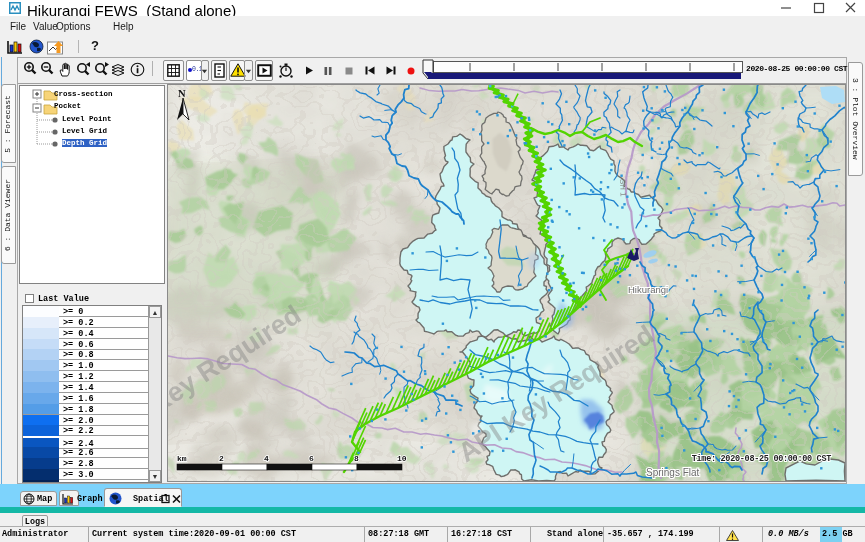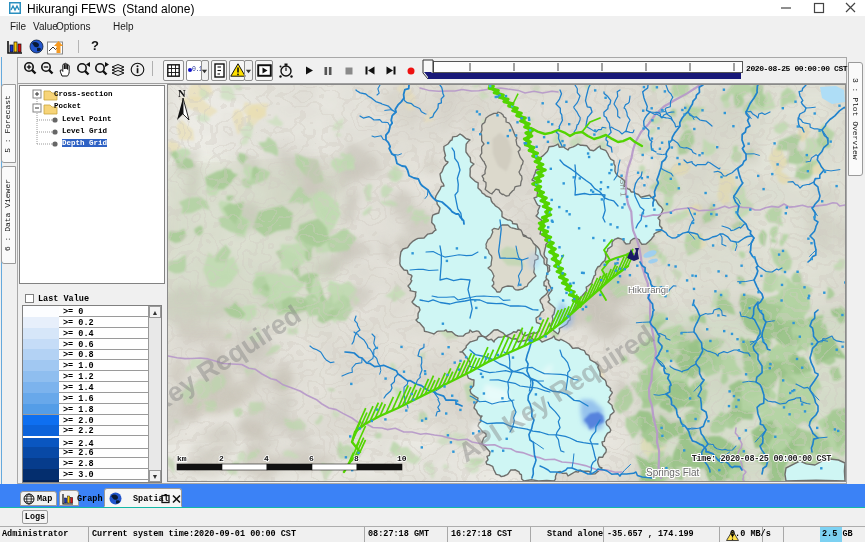--- a/index.html
+++ b/index.html
@@ -12,7 +12,7 @@
 
 #titlebar { left:0; top:0; width:865px; height:16px; background:#ffffff; }
 #appicon { left:9px; top:2px; width:12px; height:12px; }
-#title-text { left:27px; top:2px; font-size:12px; color:#000; }
+#title-text { left:27px; top:2px; font-size:15px; color:#000; }
 .winbtn { top:0px; width:30px; height:15px; color:#333; text-align:center; }
 
 

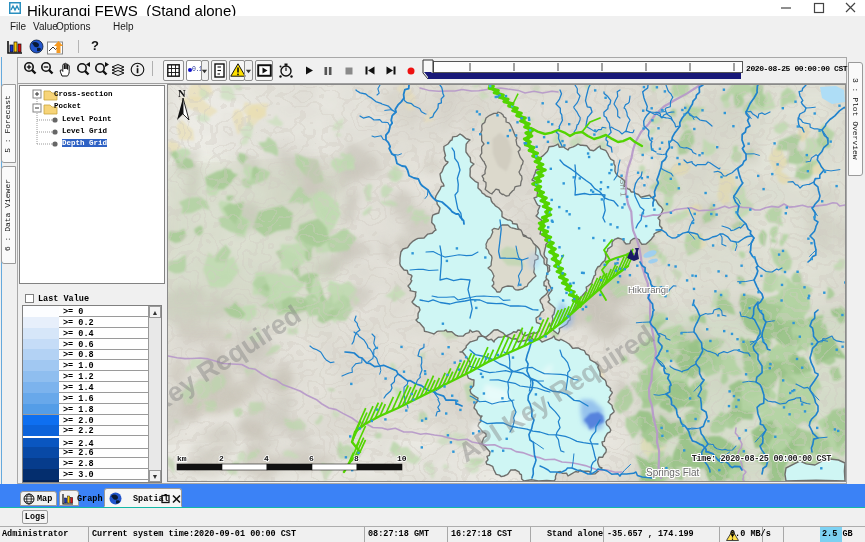--- a/index.html
+++ b/index.html
@@ -64,7 +64,7 @@
   border:1px solid #9a9a9a; font-size:7px; text-align:center; line-height:11px; color:#333; }
 
 
-#bottabs { left:0px; top:484px; width:865px; height:23px; background:#3b82f6; }
+#bottabs { left:0px; top:484px; width:865px; height:23px; background:#7dd3fc; }
 .btab { position:absolute; border:1px solid #9a9a9a; border-radius:3px 3px 0 0;
   background:#f2f2f2; font-family:"Liberation Mono",monospace; font-size:8.5px;
   font-weight:bold; color:#000; }

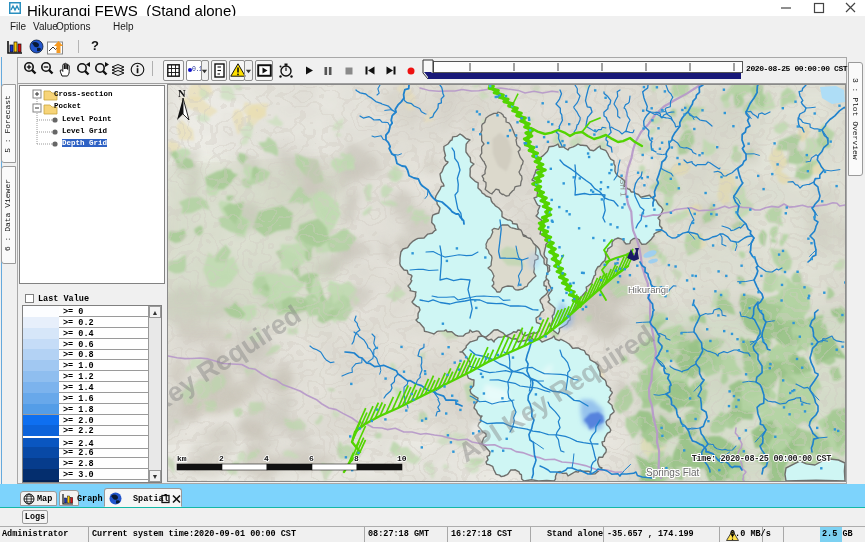--- a/index.html
+++ b/index.html
@@ -69,7 +69,7 @@
   background:#f2f2f2; font-family:"Liberation Mono",monospace; font-size:8.5px;
   font-weight:bold; color:#000; }
 #logsrow { left:0px; top:507px; width:865px; height:19px; background:#f0f0f0;
-  border-top:1px solid #14b8a6; }
+  border-top:6px solid #14b8a6; }
 #logsbtn { position:absolute; left:22px; top:2px; width:26px; height:14px;
   border:1px solid #9a9a9a; border-radius:2px; background:#f4f4f4;
   font-family:"Liberation Mono",monospace; font-size:8.5px; font-weight:bold;

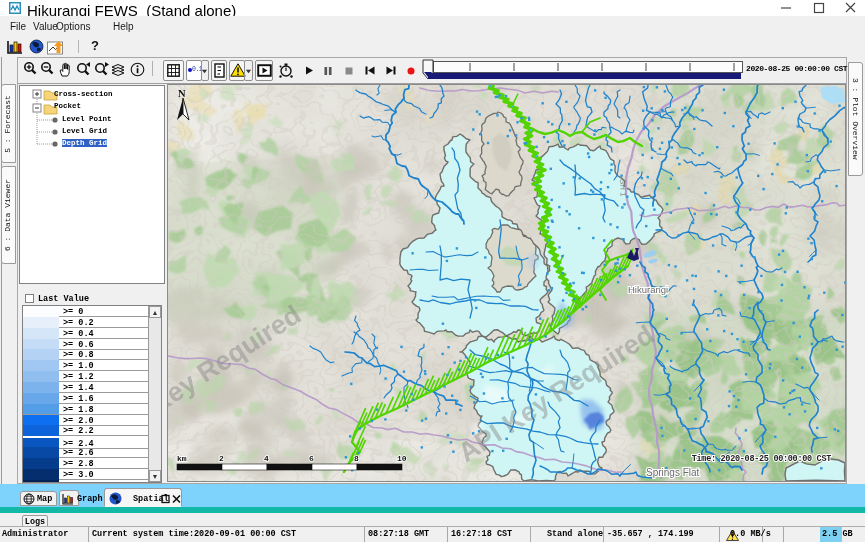--- a/index.html
+++ b/index.html
@@ -2555,7 +2555,7 @@
         <circle cx="6.5" cy="9.2" r="0.7" fill="#111"></circle>
       </svg>
     </div>
-    <div class="scell" style="left:727px;width:57px;padding-left:3px;">0.0 MB/s</div>
+    <div class="scell" style="left:765px;width:57px;padding-left:3px;font-style:italic;">0.0 MB/s</div>
     <div class="scell" style="left:820px;width:45px;border-right:none;">
       <div style="position:absolute;left:0;top:0;width:22px;height:16px;background:#7cd1f2;"></div>
       <div style="position:absolute;left:2px;top:0;">2.5 GB</div>

